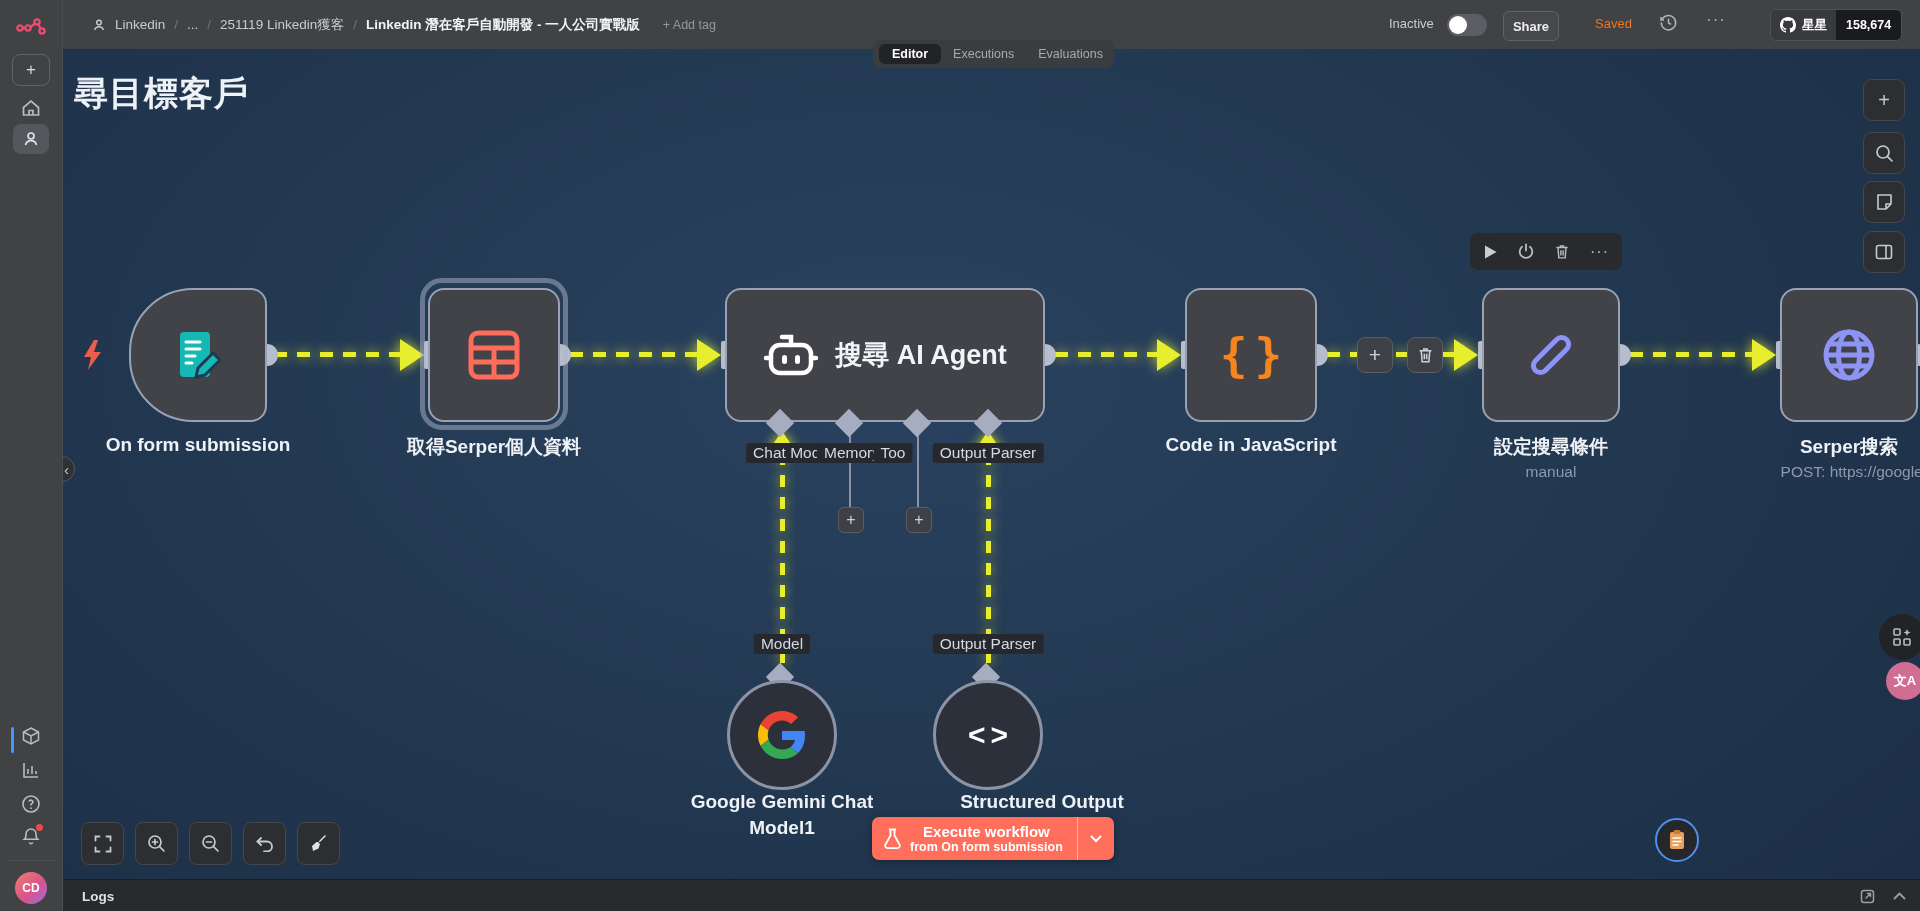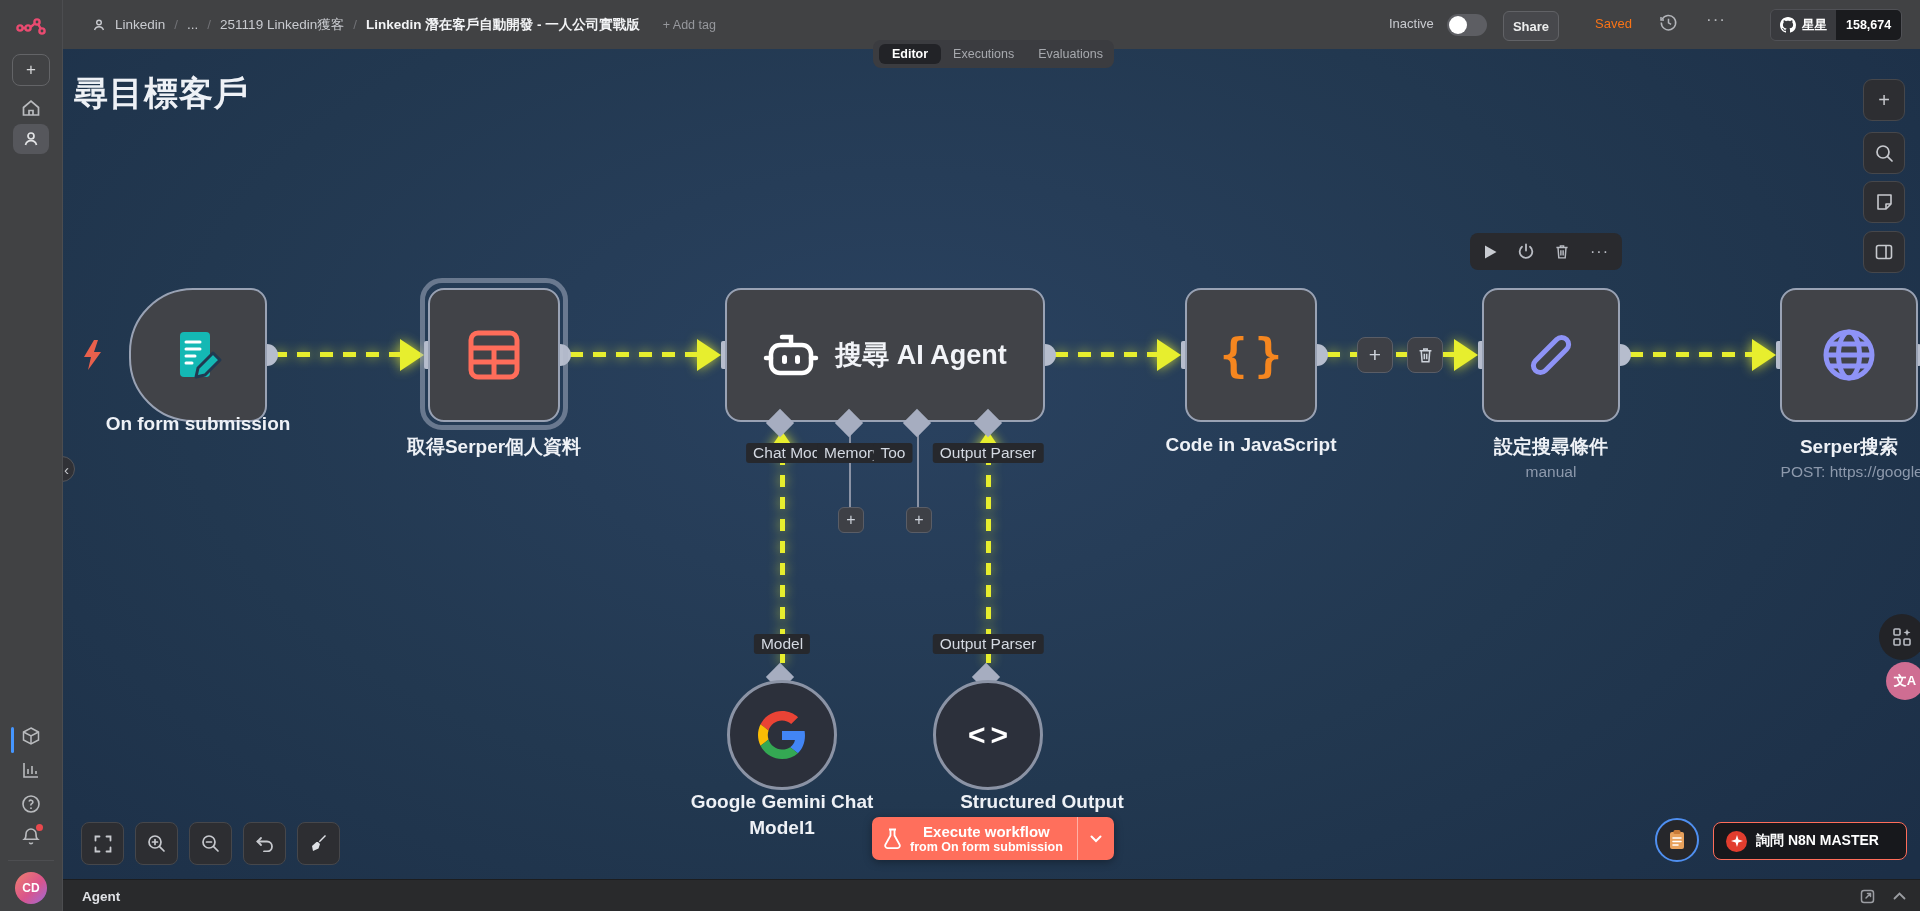--- a/index.html
+++ b/index.html
@@ -248,7 +248,7 @@
         <path d="M27 40 42 25l7 7-15 15-9 2z" fill="#14b8b4" stroke="#223850" stroke-width="3" stroke-linejoin="round"></path>
       </svg>
     </div>
-    <div class="nlabel" style="left:136px;top:364px;">On form submission</div>
+    <div class="nlabel" style="left:136px;top:385px;">On form submission</div>
 
     <div class="node" style="left:366px;top:239px;">
       <svg width="56" height="52" viewBox="0 0 56 52" fill="none" stroke="#ff6d5a" stroke-width="5" stroke-linejoin="round">

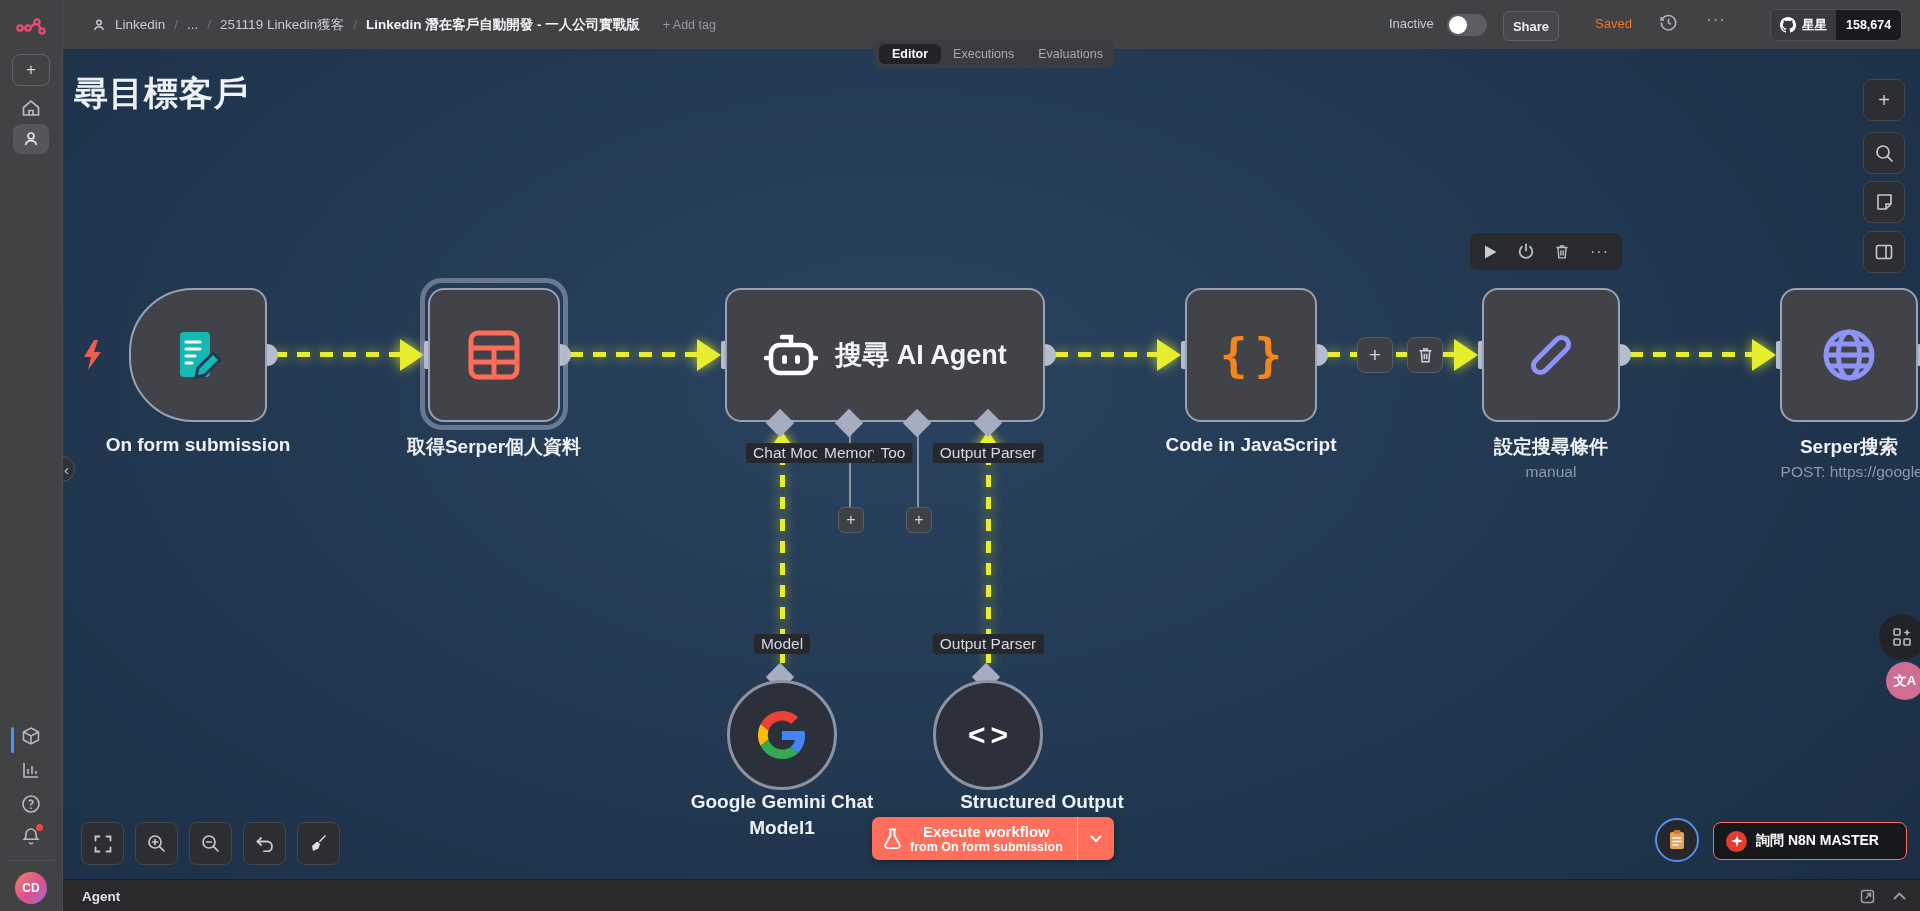--- a/index.html
+++ b/index.html
@@ -430,14 +430,6 @@
         <path d="M5 9h8M5 12.5h8M5 16h5" stroke="#fff" stroke-width="1.6" stroke-linecap="round"></path>
       </svg>
     </div>
-    <div class="assistant">
-      <div class="ai-dot">
-        <svg width="12" height="12" viewBox="0 0 12 12">
-            <path d="M6 0l1.4 4.6L12 6 7.4 7.4 6 12 4.6 7.4 0 6l4.6-1.4z" fill="#fff"></path>
-          </svg>
-      </div>
-      <span class="lbl">詢問 N8N MASTER</span>
-    </div>
   </div>
 
   <div id="logsbar">

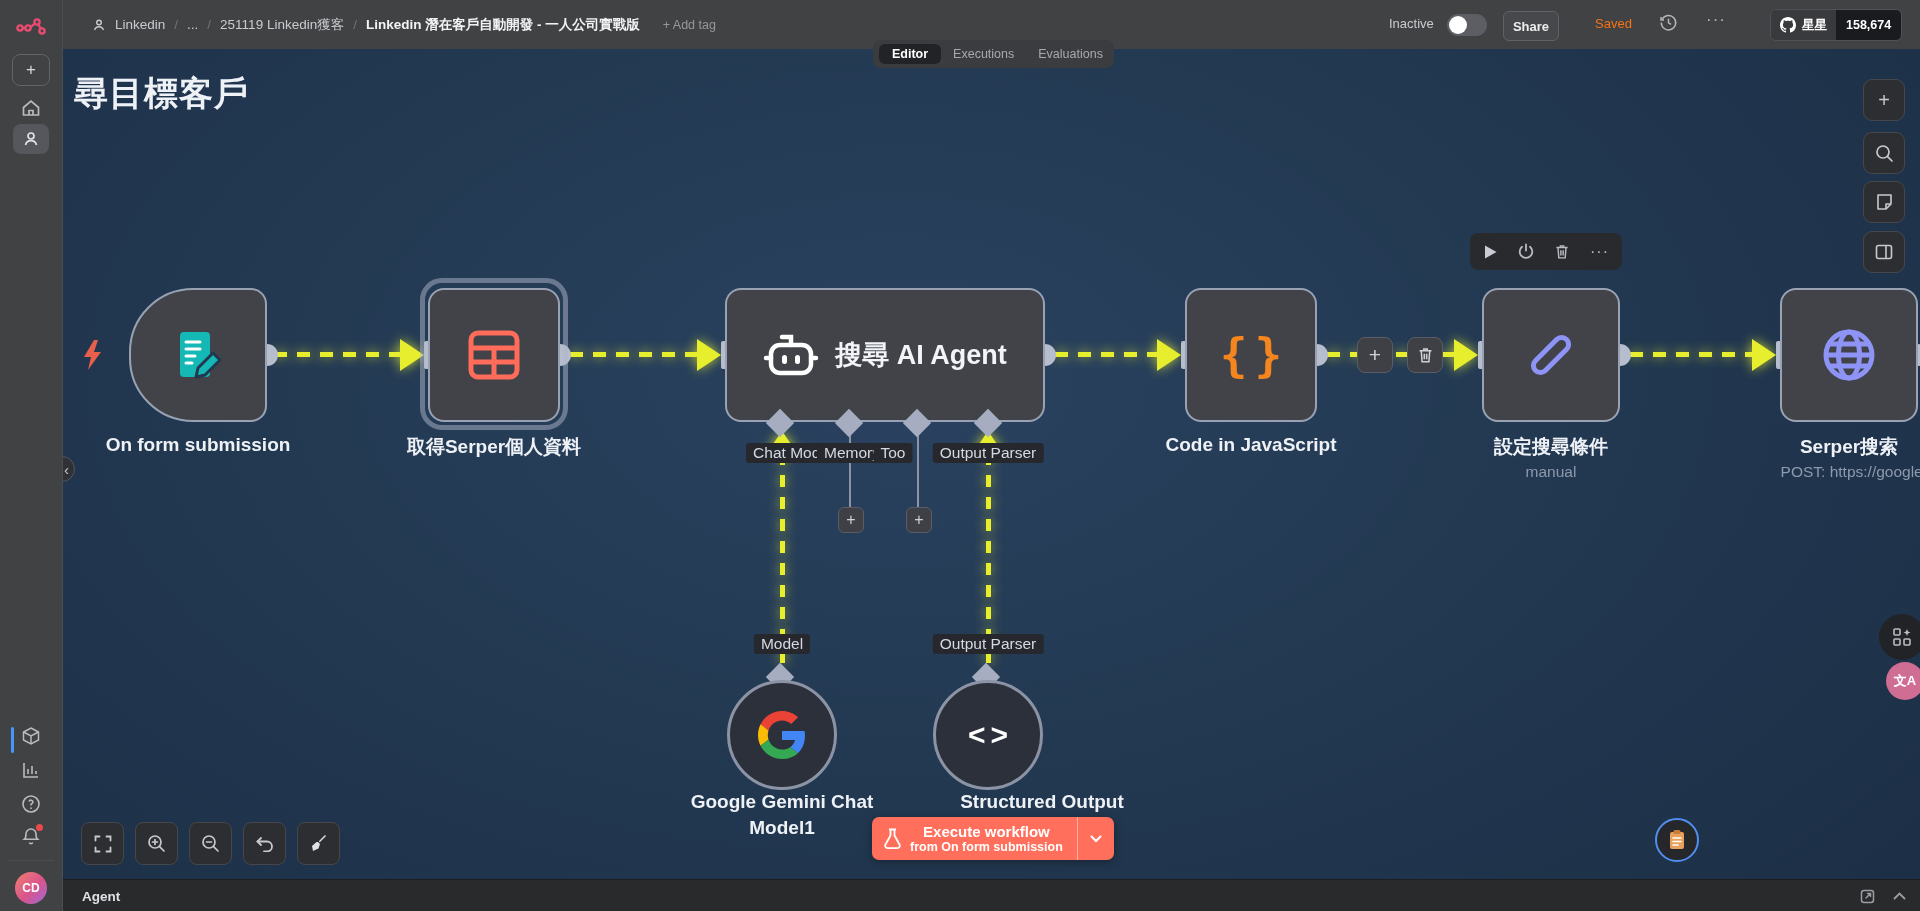--- a/index.html
+++ b/index.html
@@ -433,7 +433,7 @@
   </div>
 
   <div id="logsbar">
-    <span style="margin-left:20px;font-size:13.5px;font-weight:bold;color:#dfe1e5;">Agent</span>
+    <span style="margin-left:20px;font-size:13.5px;font-weight:bold;color:#dfe1e5;">Logs</span>
     <div style="margin-left:auto;display:flex;align-items:center;gap:18px;margin-right:14px;">
       <svg width="15" height="15" viewBox="0 0 15 15" fill="none" stroke="#9b9da2" stroke-width="1.5">
           <rect x="1.5" y="1.5" width="12" height="12" rx="2.5"></rect>

